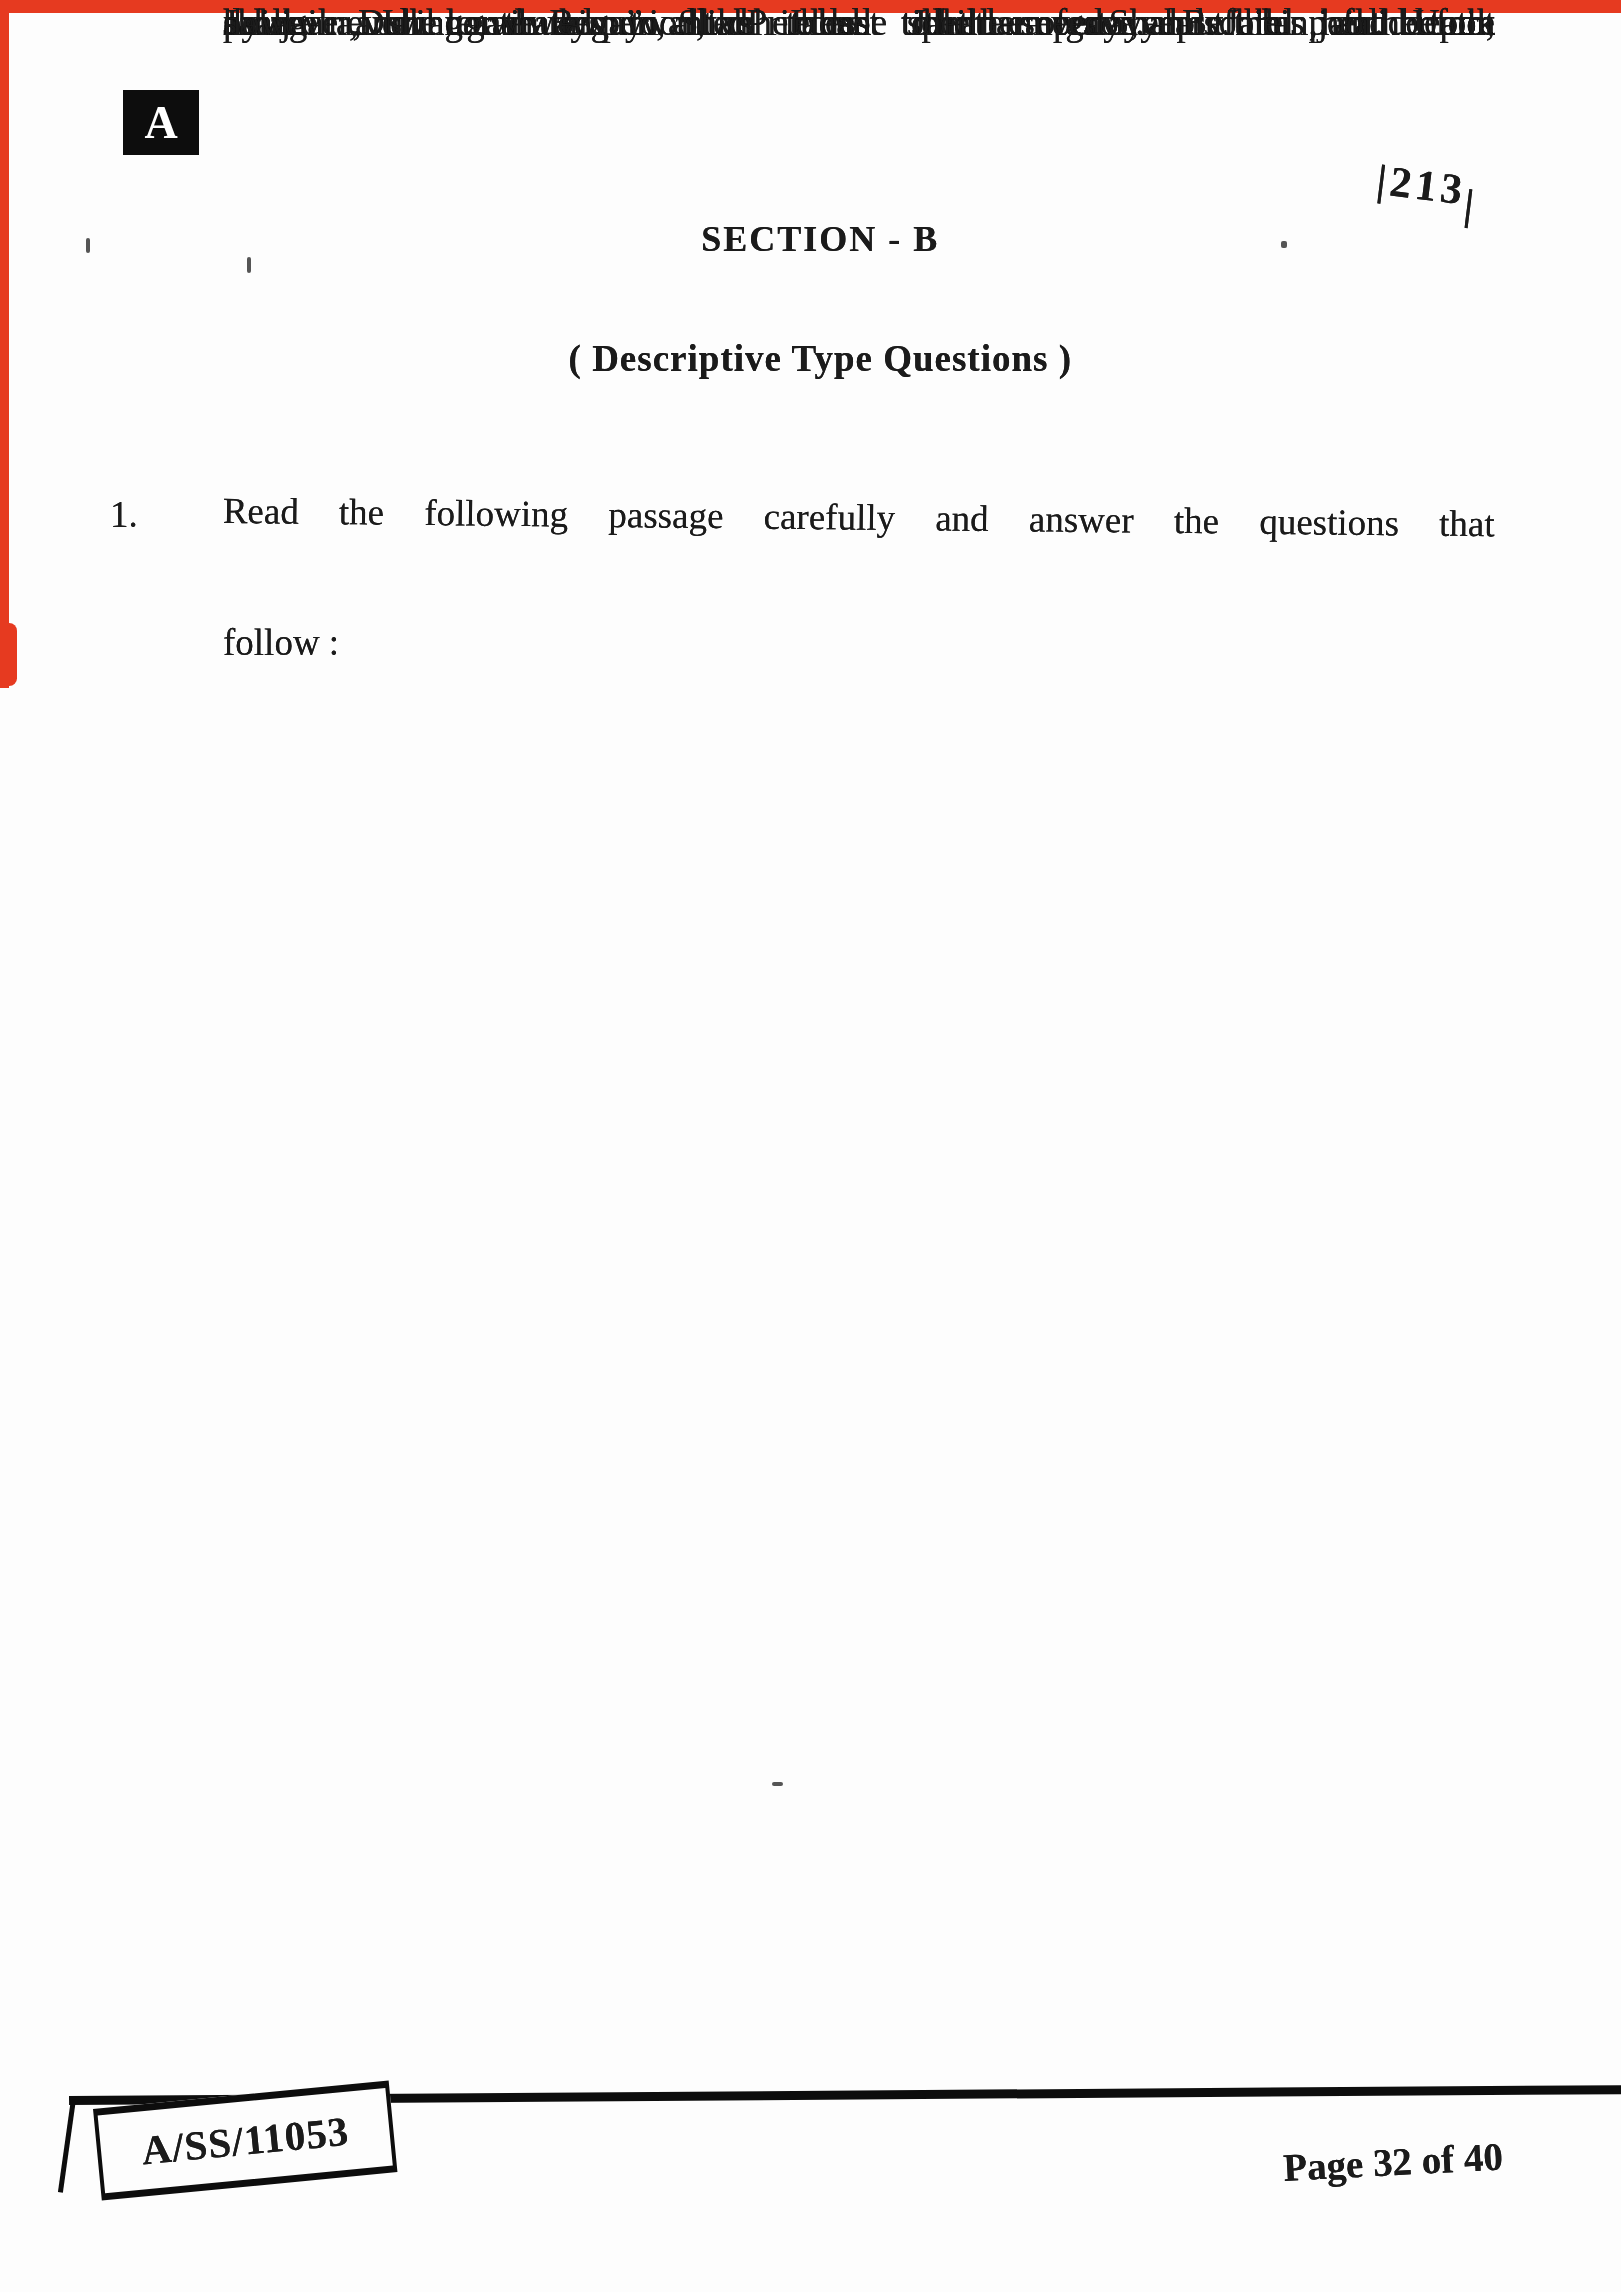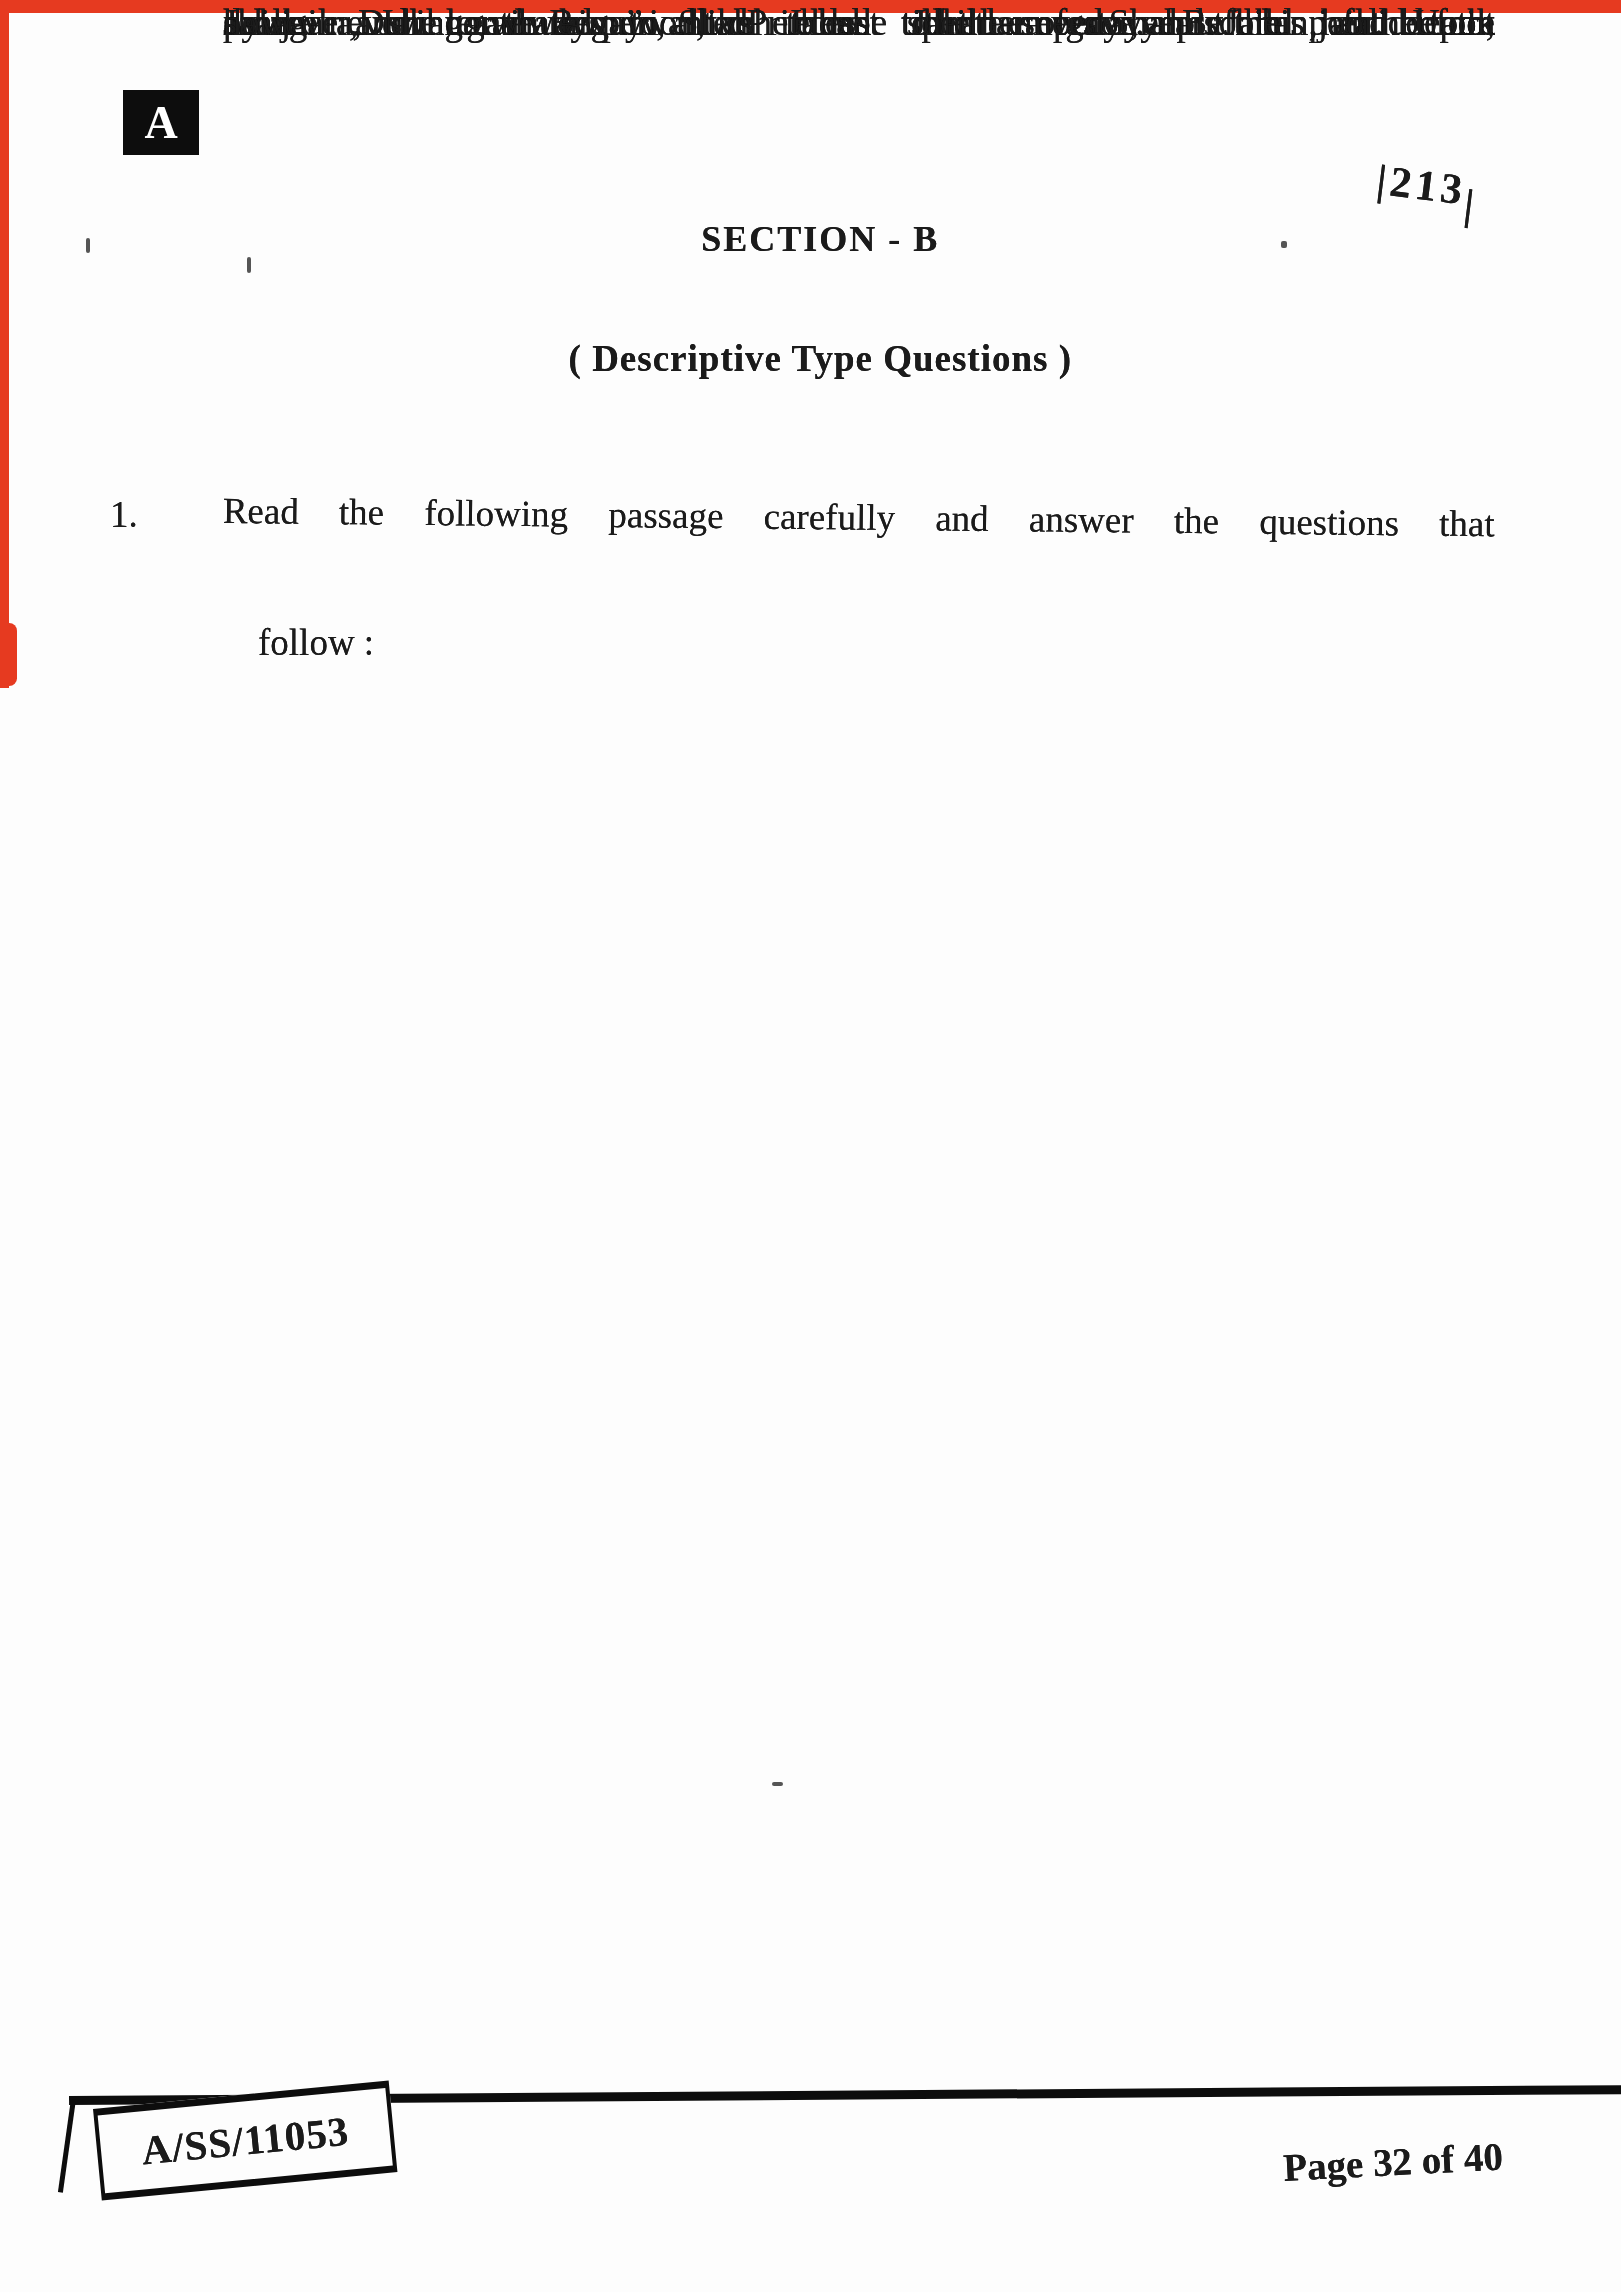--- a/index.html
+++ b/index.html
@@ -50,7 +50,7 @@
     transform-origin:left top;
   }
   .q-line1{top:488px;transform:rotate(.6deg);}
-  .q-line2{top:620px;width:auto;text-align:left;text-align-last:left;margin-left:35px;}
+  .q-line2{top:620px;width:auto;text-align:left;text-align-last:left;}
 
   .p-line:nth-of-type(1){top:772px;transform:rotate(.5deg);}
   .p-line:nth-of-type(2){top:902px;transform:rotate(.4deg);}

